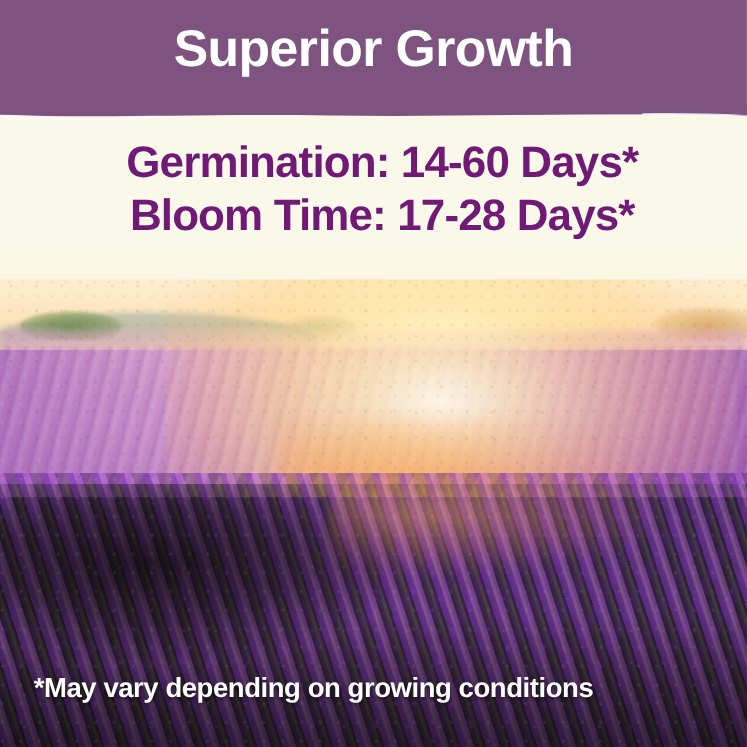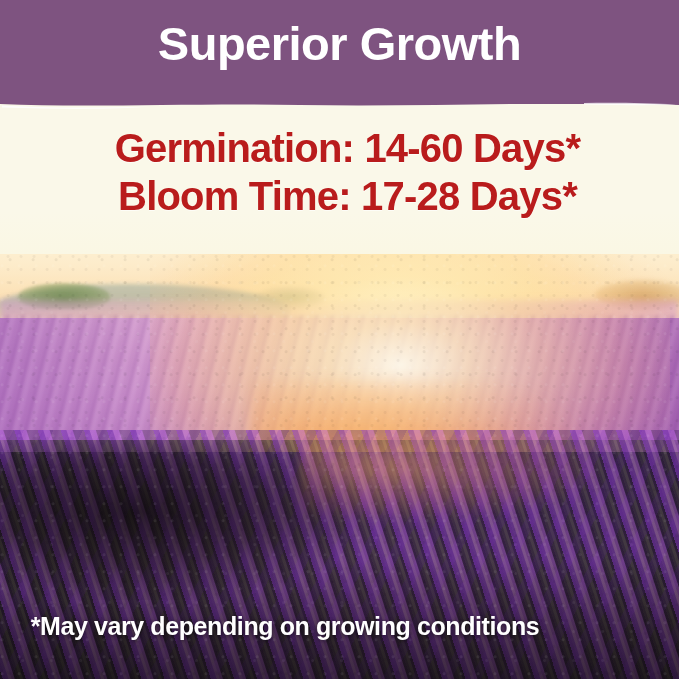--- a/index.html
+++ b/index.html
@@ -256,7 +256,7 @@
     z-index: 4;
   }
   .info-line {
-    color: #b91c1c;
+    color: #701a75;
     font-size: 40px;
     font-weight: bold;
     line-height: 48px;

